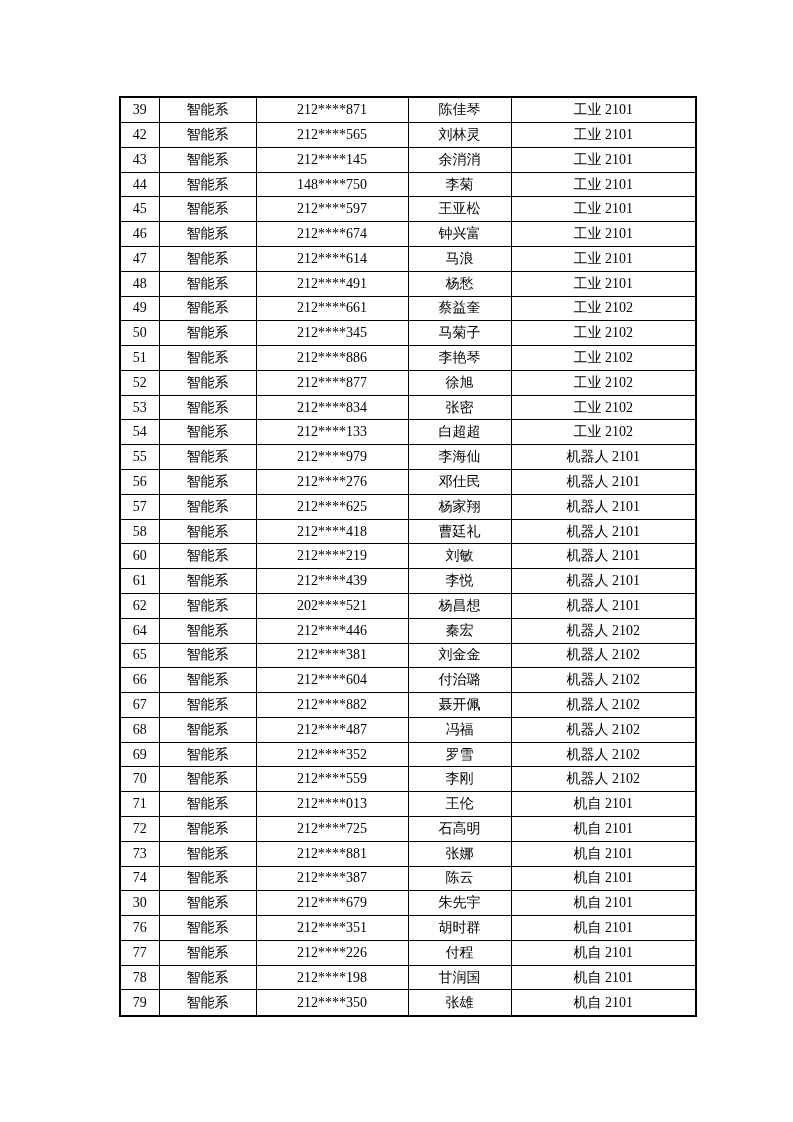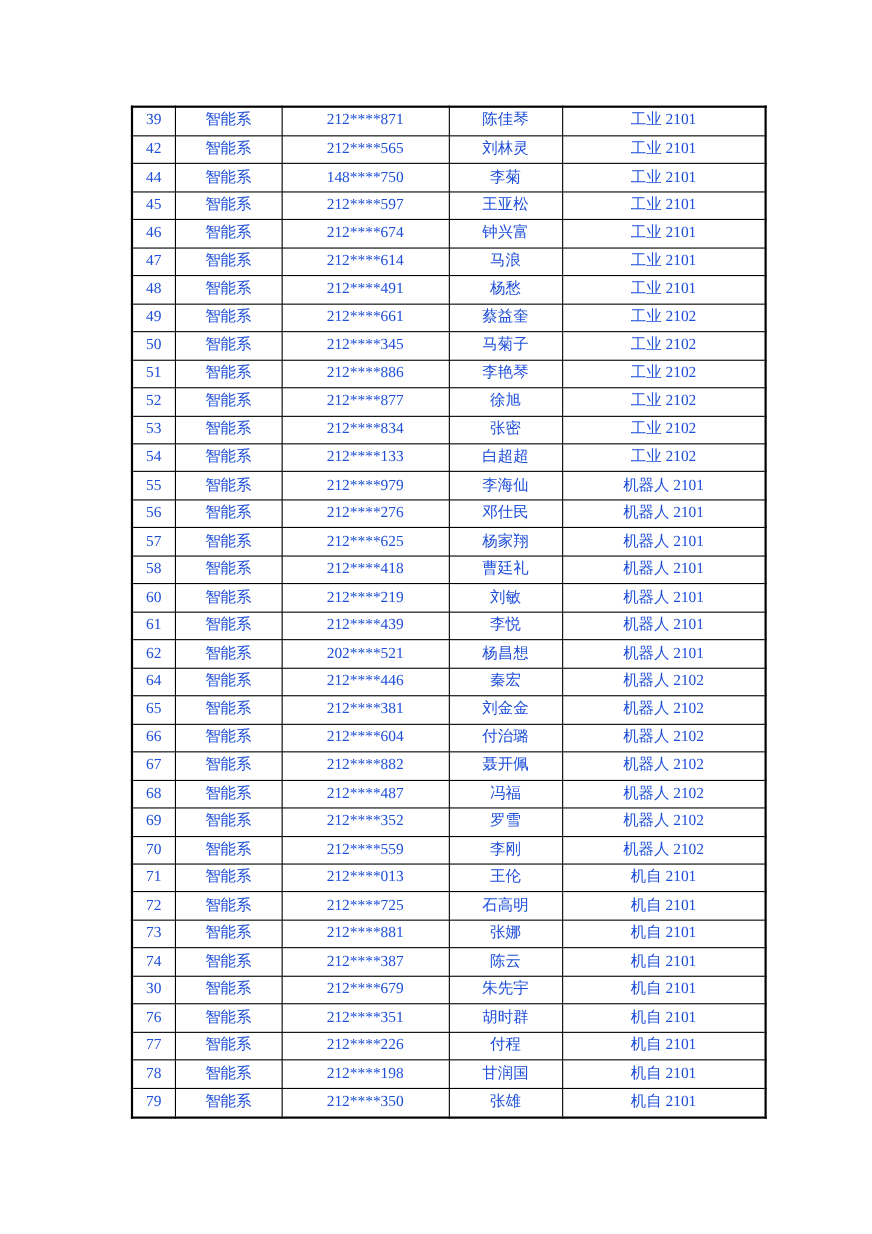--- a/index.html
+++ b/index.html
@@ -25,7 +25,7 @@
     border: 2px solid #000000;
     font-family: "Liberation Serif", "DejaVu Serif", serif;
     font-size: 14px;
-    color: #1d4ed8;
+    color: #000000;
   }
   table.roster td {
     border: 1px solid #000000;

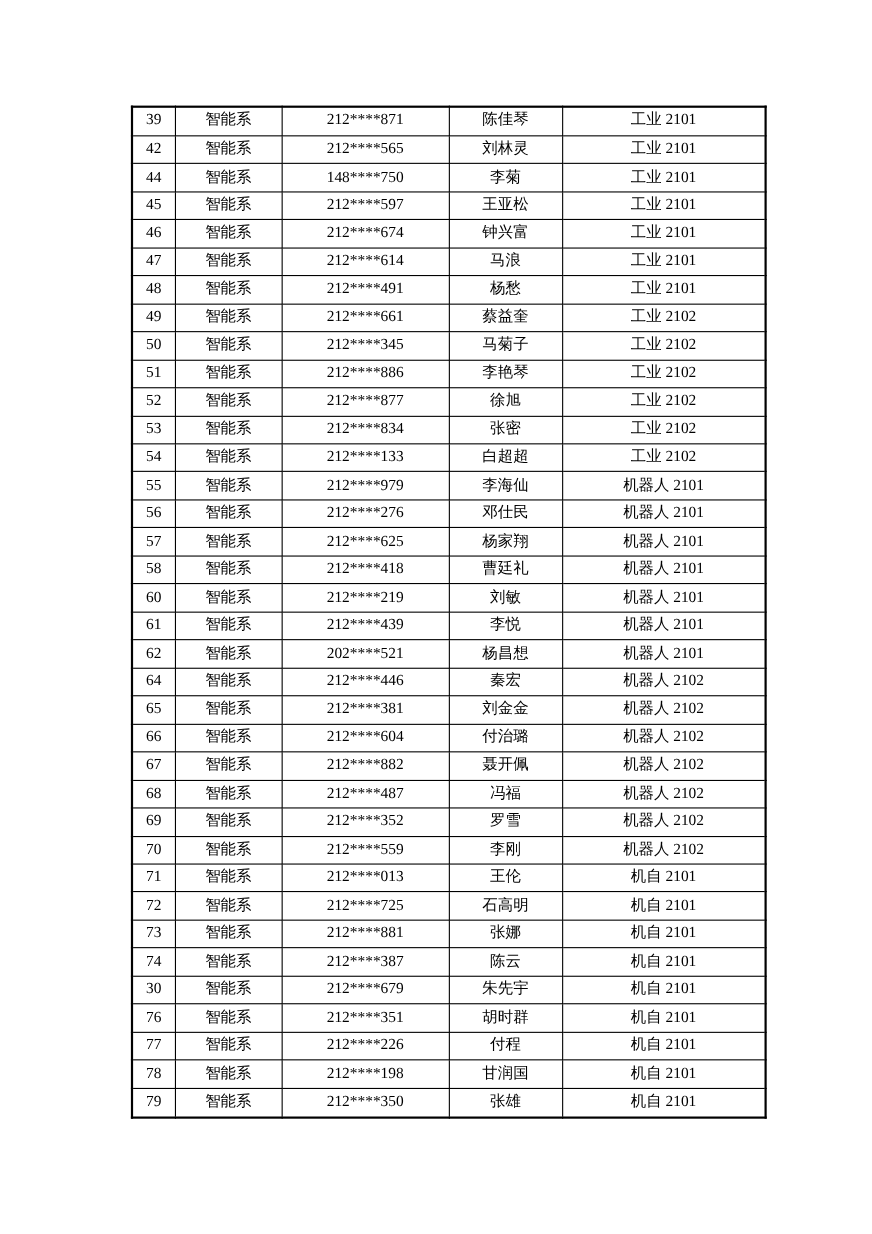--- a/index.html
+++ b/index.html
@@ -70,6 +70,13 @@
           <td>工业 2101</td>
         </tr>
         <tr>
+          <td>43</td>
+          <td>智能系</td>
+          <td>212****145</td>
+          <td>余消消</td>
+          <td>工业 2101</td>
+        </tr>
+        <tr>
           <td>44</td>
           <td>智能系</td>
           <td>148****750</td>

